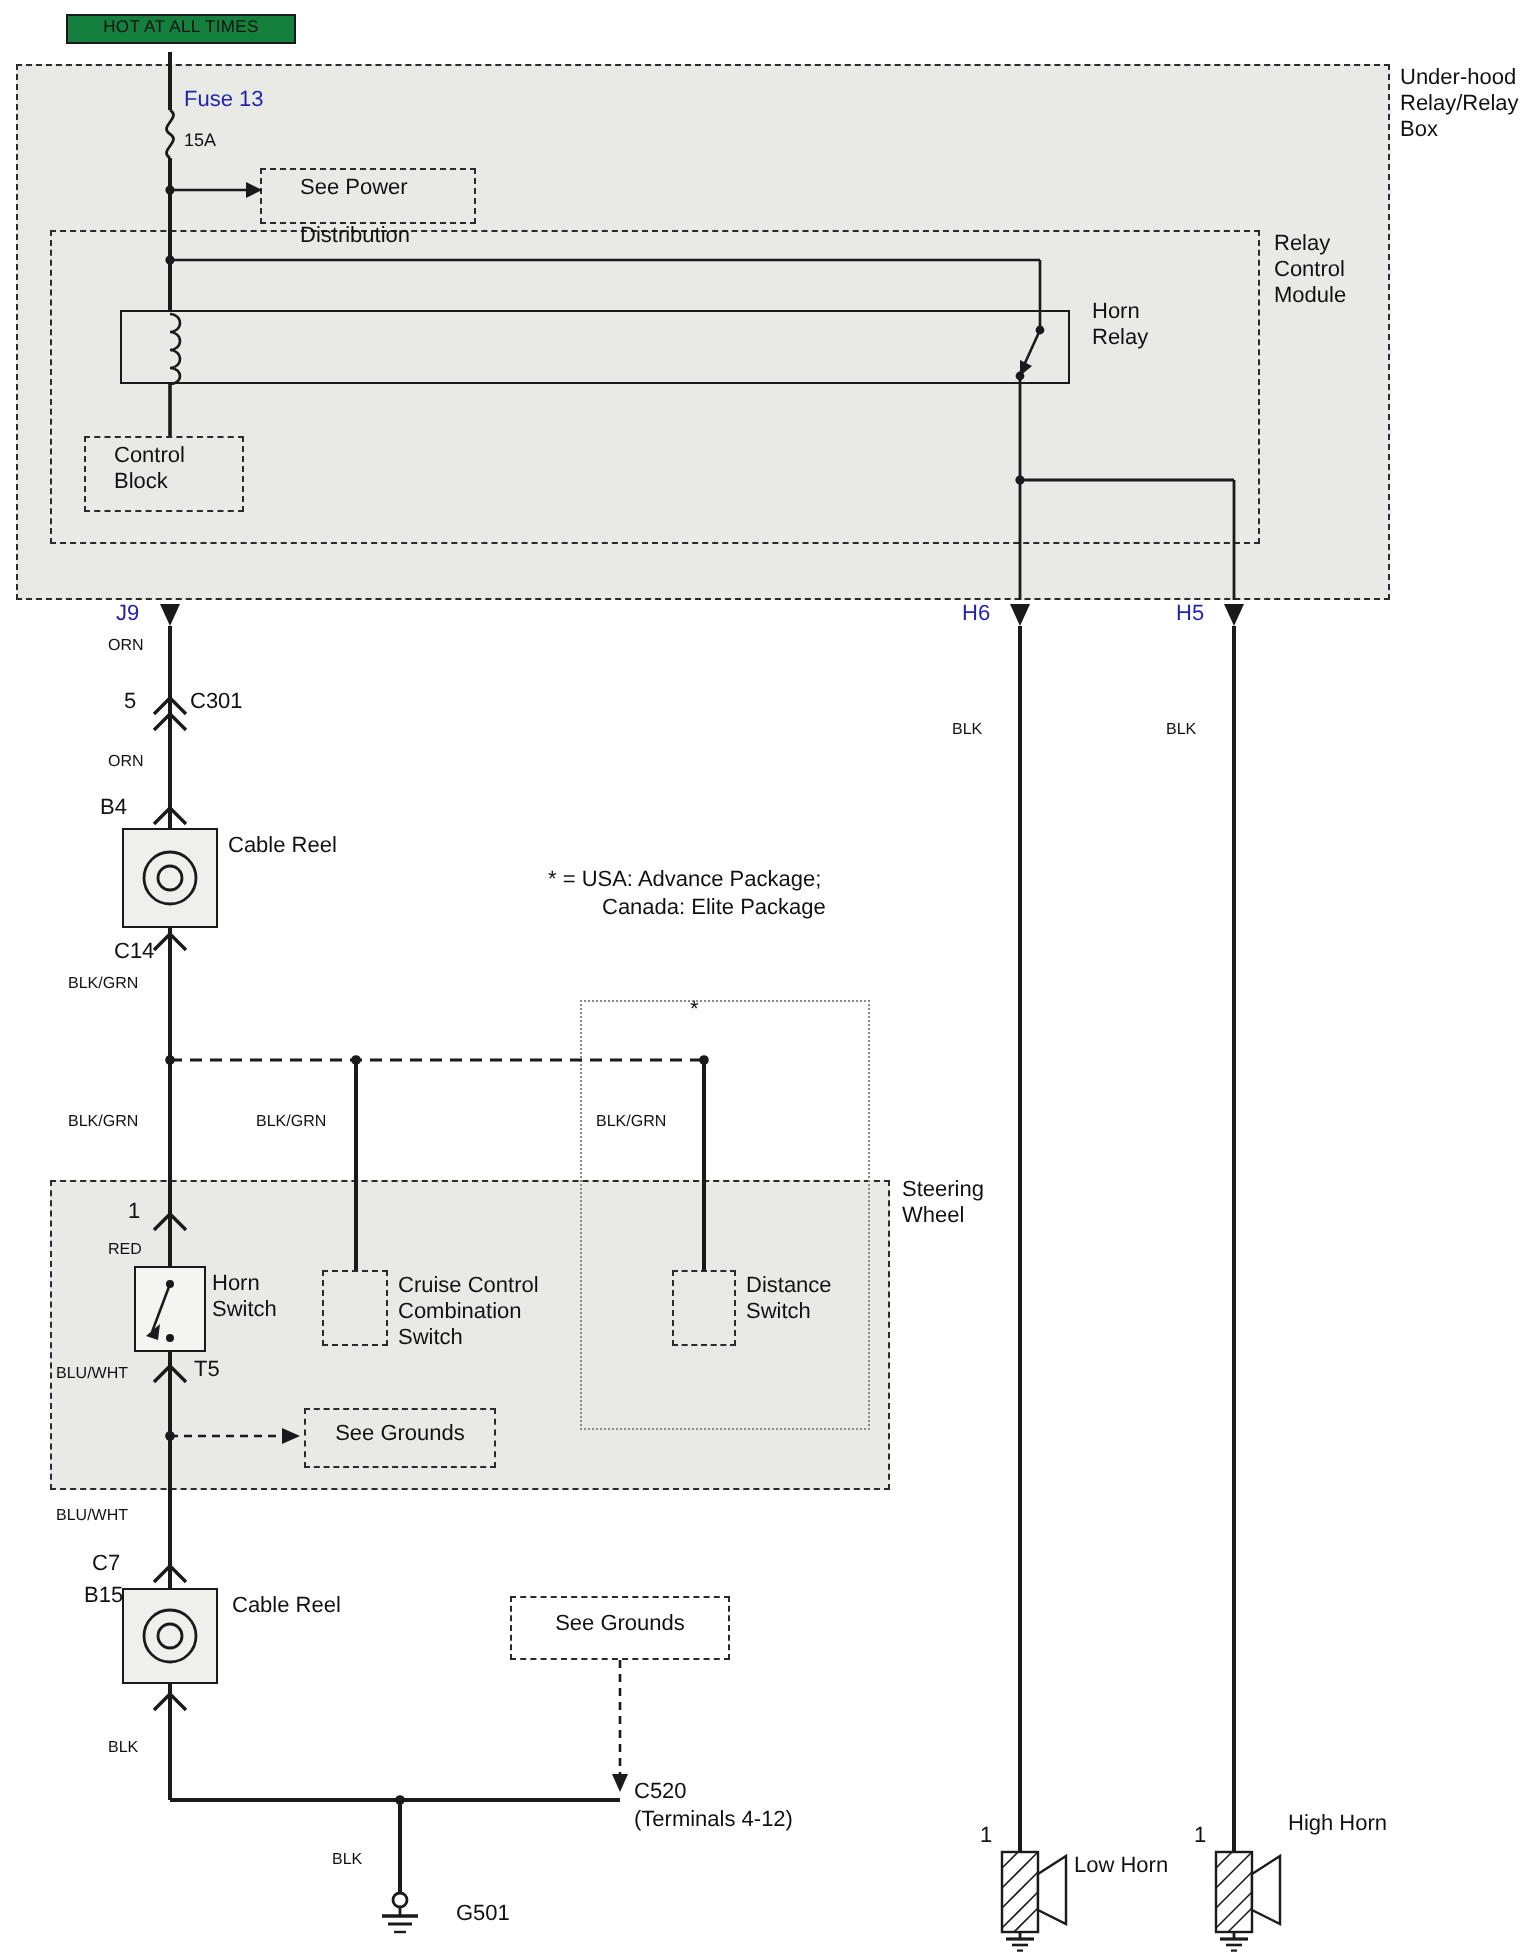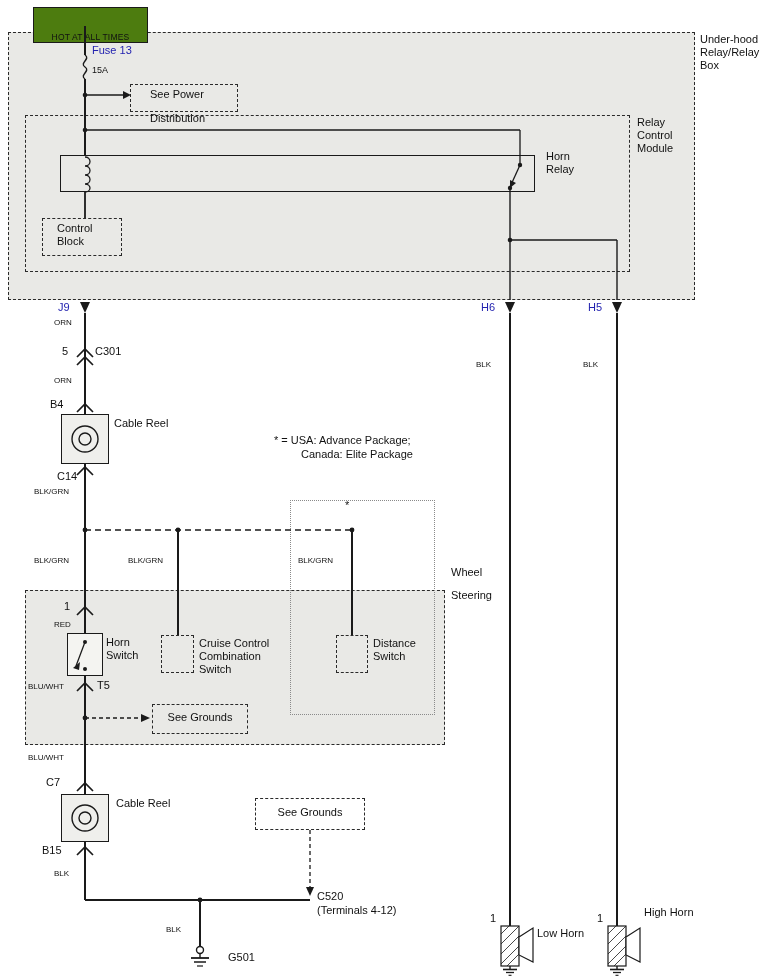--- a/index.html
+++ b/index.html
@@ -27,8 +27,8 @@
   <div class="dashed" style="left:42px;top:218px;width:80px;height:38px"></div>
   <div class="dashed" style="left:130px;top:84px;width:108px;height:28px"></div>
 
-  <div class="solid" style="left:33px;top:7px;width:115px;height:36px;border-width:1.5px;background:#4d7c0f;
-              display:flex;align-items:flex-end;justify-content:center">
+  <div class="solid" style="left:33px;top:7px;width:115px;height:15px;border-width:1.5px;background:#15803d;
+              display:flex;align-items:flex-start;justify-content:center">
     <span style="font-size:8.5px;letter-spacing:.2px">HOT AT ALL TIMES</span>
   </div>
 

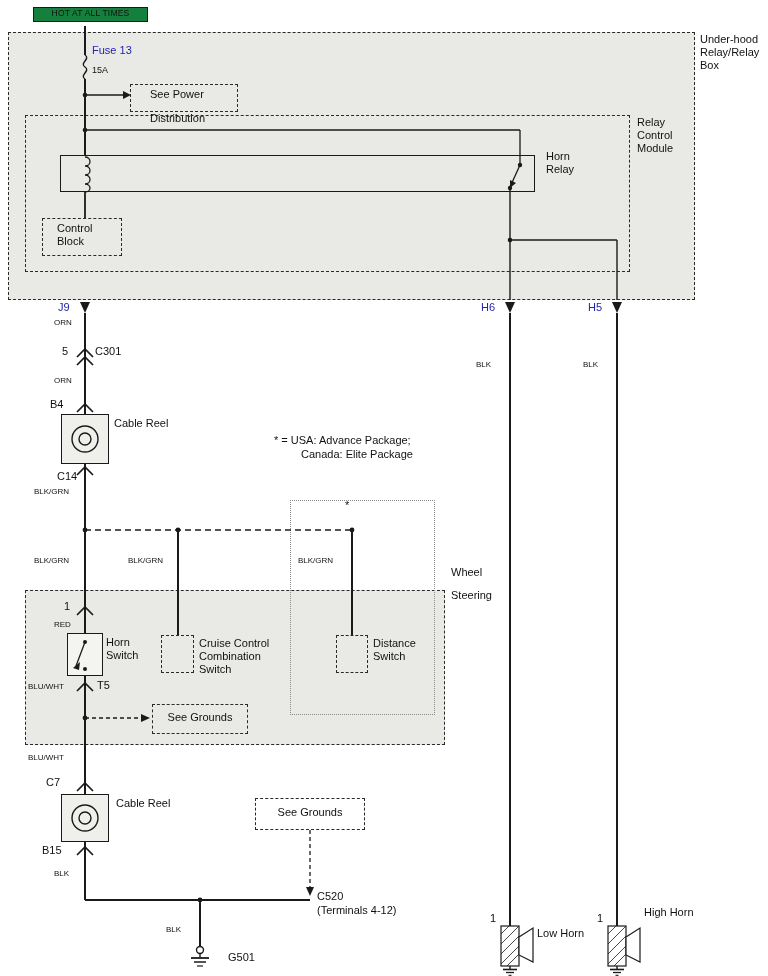--- a/index.html
+++ b/index.html
@@ -198,7 +198,7 @@
   <div class="lbl" style="left:345px;top:499px">*</div>
 
   <div class="lbl" style="left:451px;top:589px">Steering</div>
-  <div class="lbl" style="left:451px;top:566px">Wheel</div>
+  <div class="lbl" style="left:451px;top:602px">Wheel</div>
   <div class="lbl ra" style="left:64px;top:600px;width:14px">1</div>
   <div class="wl ra" style="left:54px;top:620px;width:22px">RED</div>
   <div class="lbl" style="left:106px;top:636px">Horn</div>

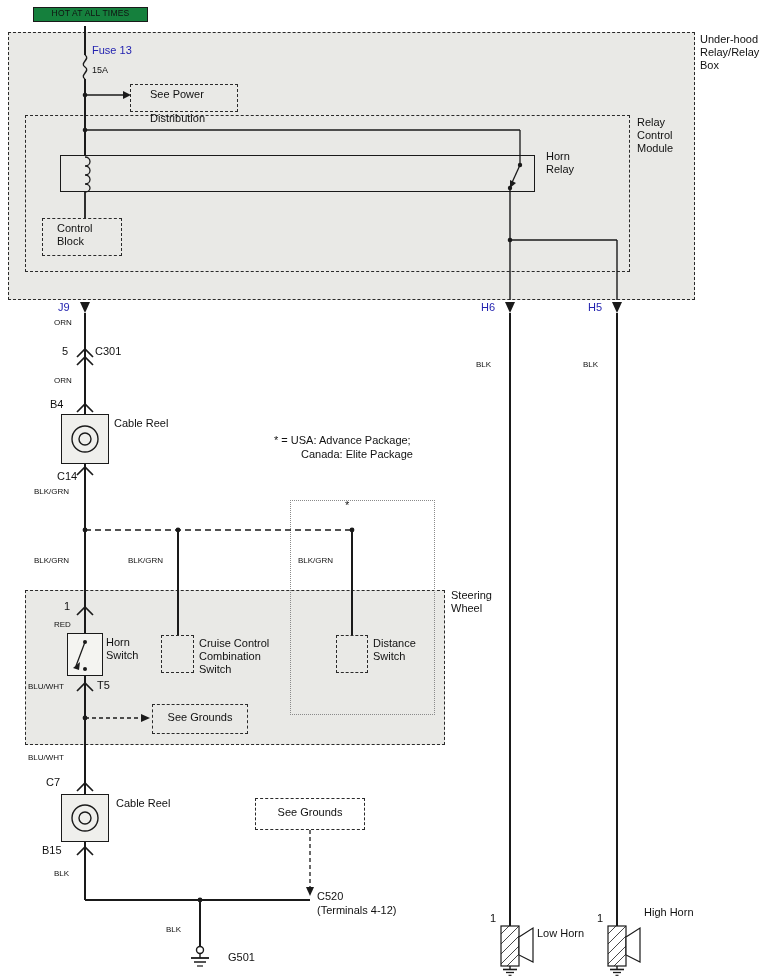--- a/index.html
+++ b/index.html
@@ -215,7 +215,7 @@
   <div class="wl ra" style="left:28px;top:753px;width:48px">BLU/WHT</div>
   <div class="lbl ra" style="left:46px;top:776px;width:30px">C7</div>
   <div class="lbl" style="left:116px;top:797px">Cable Reel</div>
-  <div class="lbl ra" style="left:42px;top:844px;width:34px">B15</div>
+  <div class="lbl ra" style="left:42px;top:792px;width:34px">B15</div>
   <div class="wl ra" style="left:54px;top:869px;width:22px">BLK</div>
   <div class="lbl ctr" style="left:255px;top:806px;width:110px">See Grounds</div>
   <div class="lbl" style="left:317px;top:890px">C520</div>

